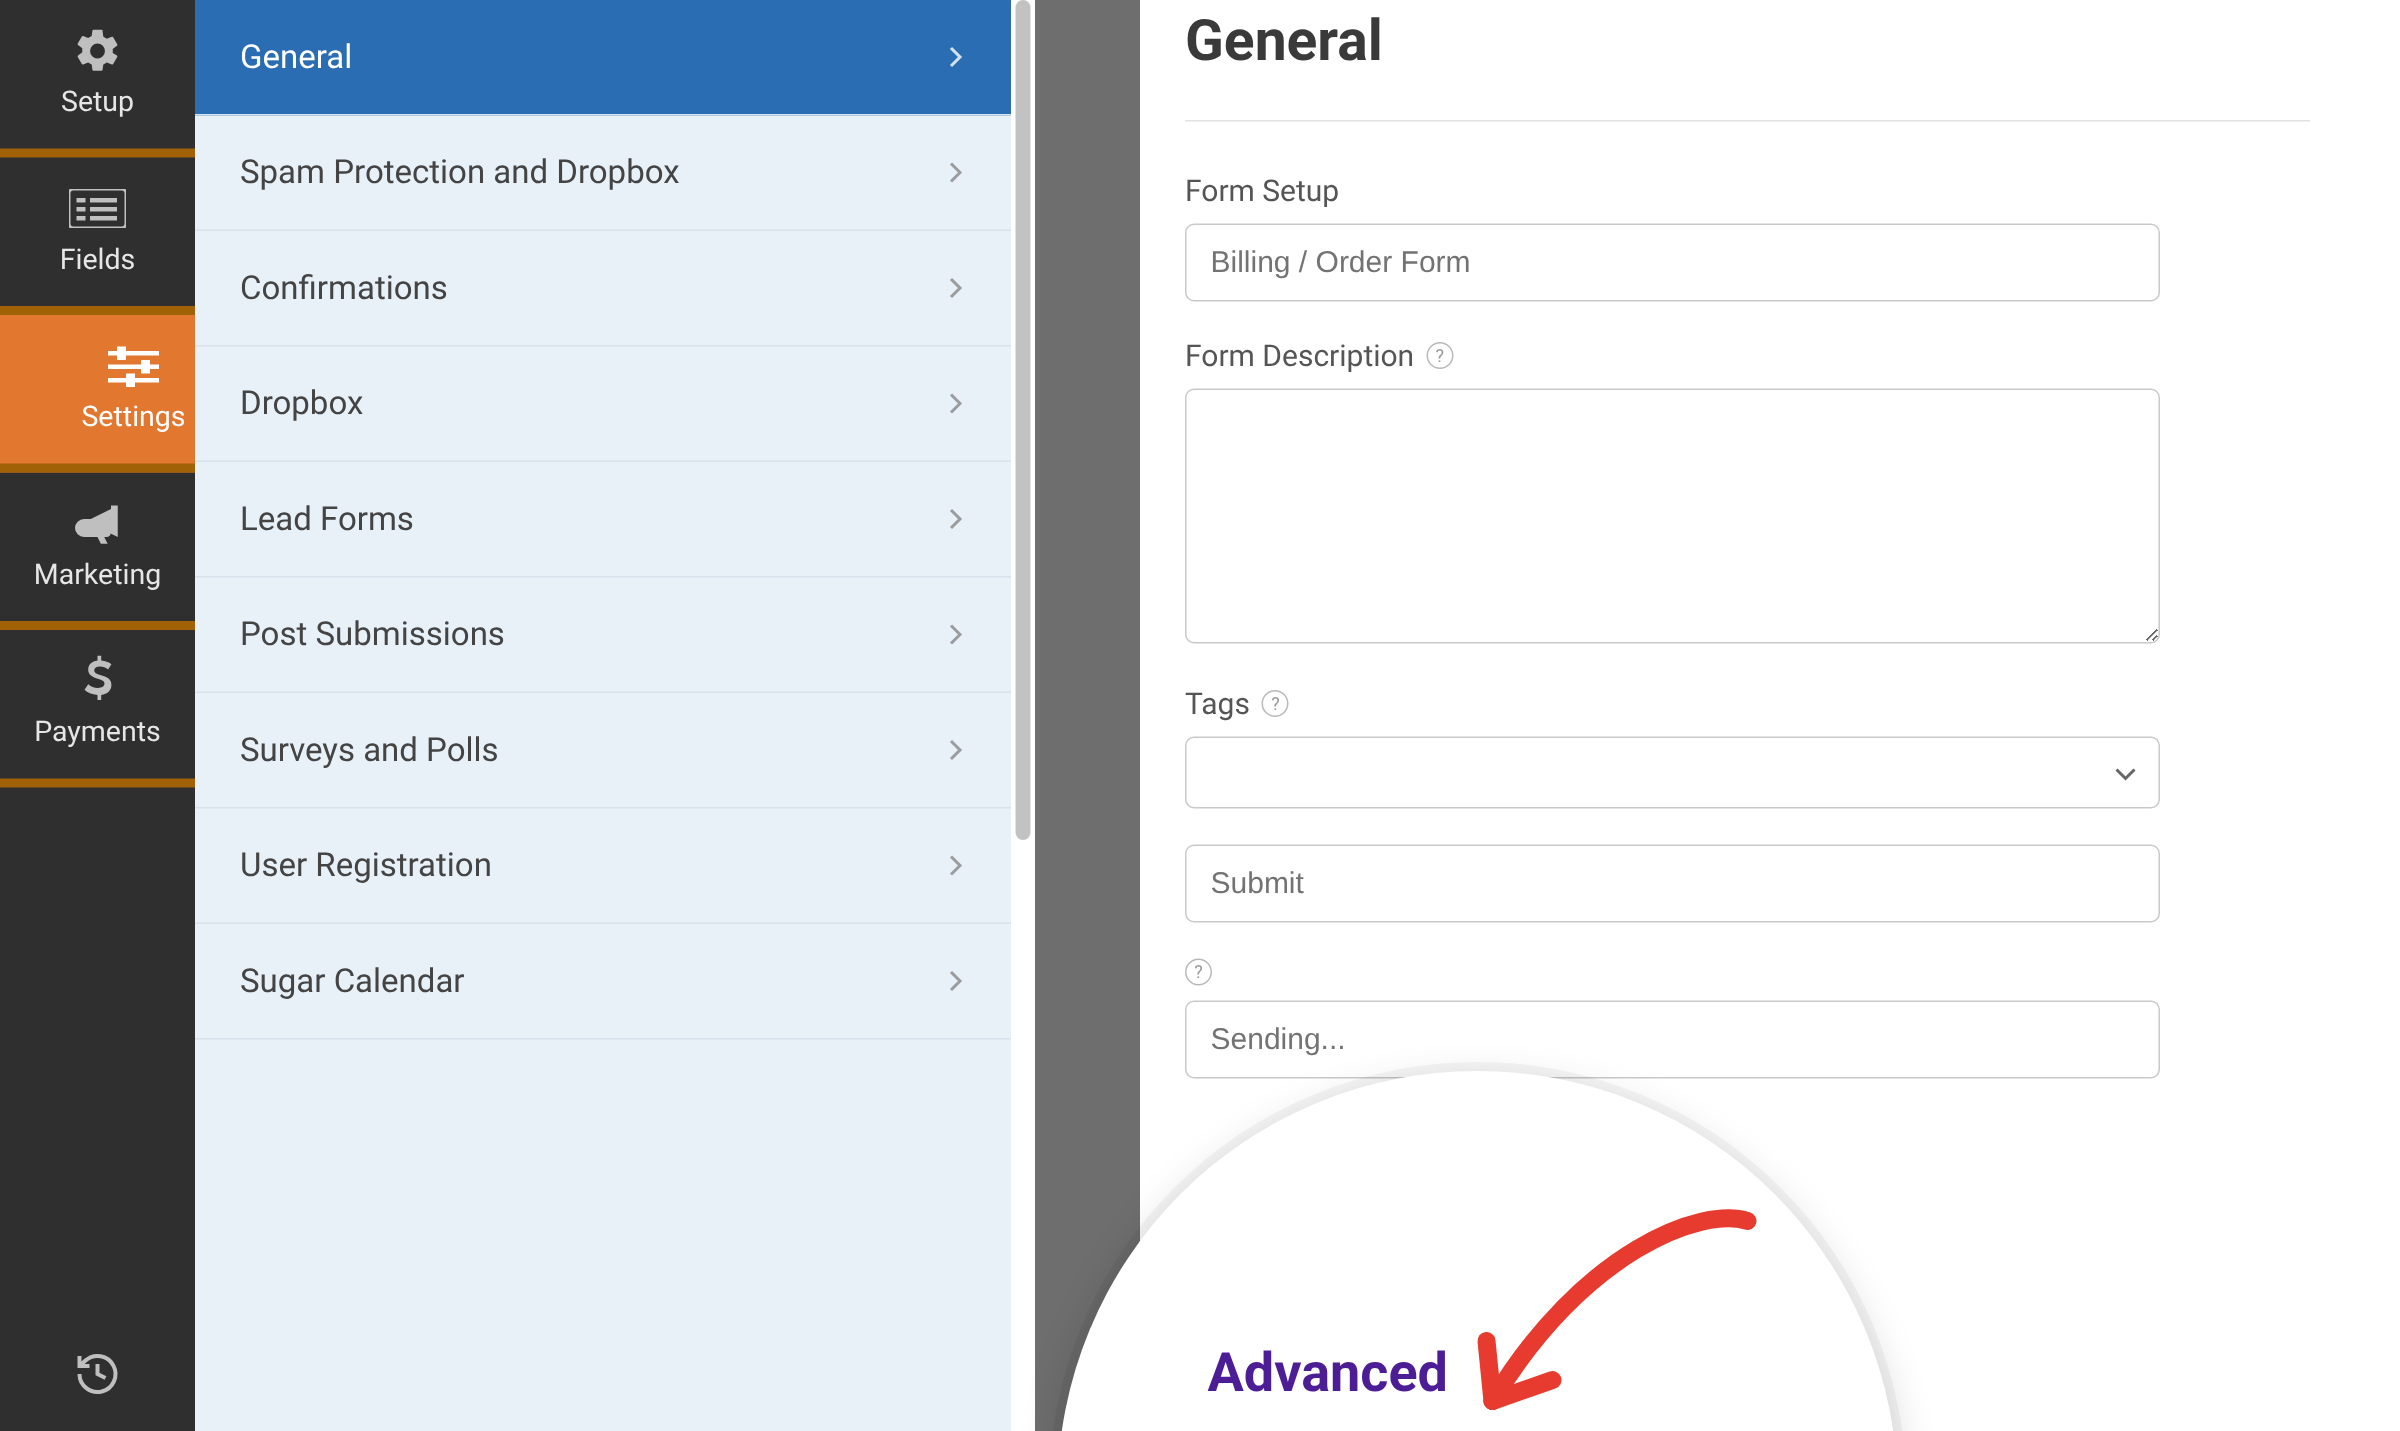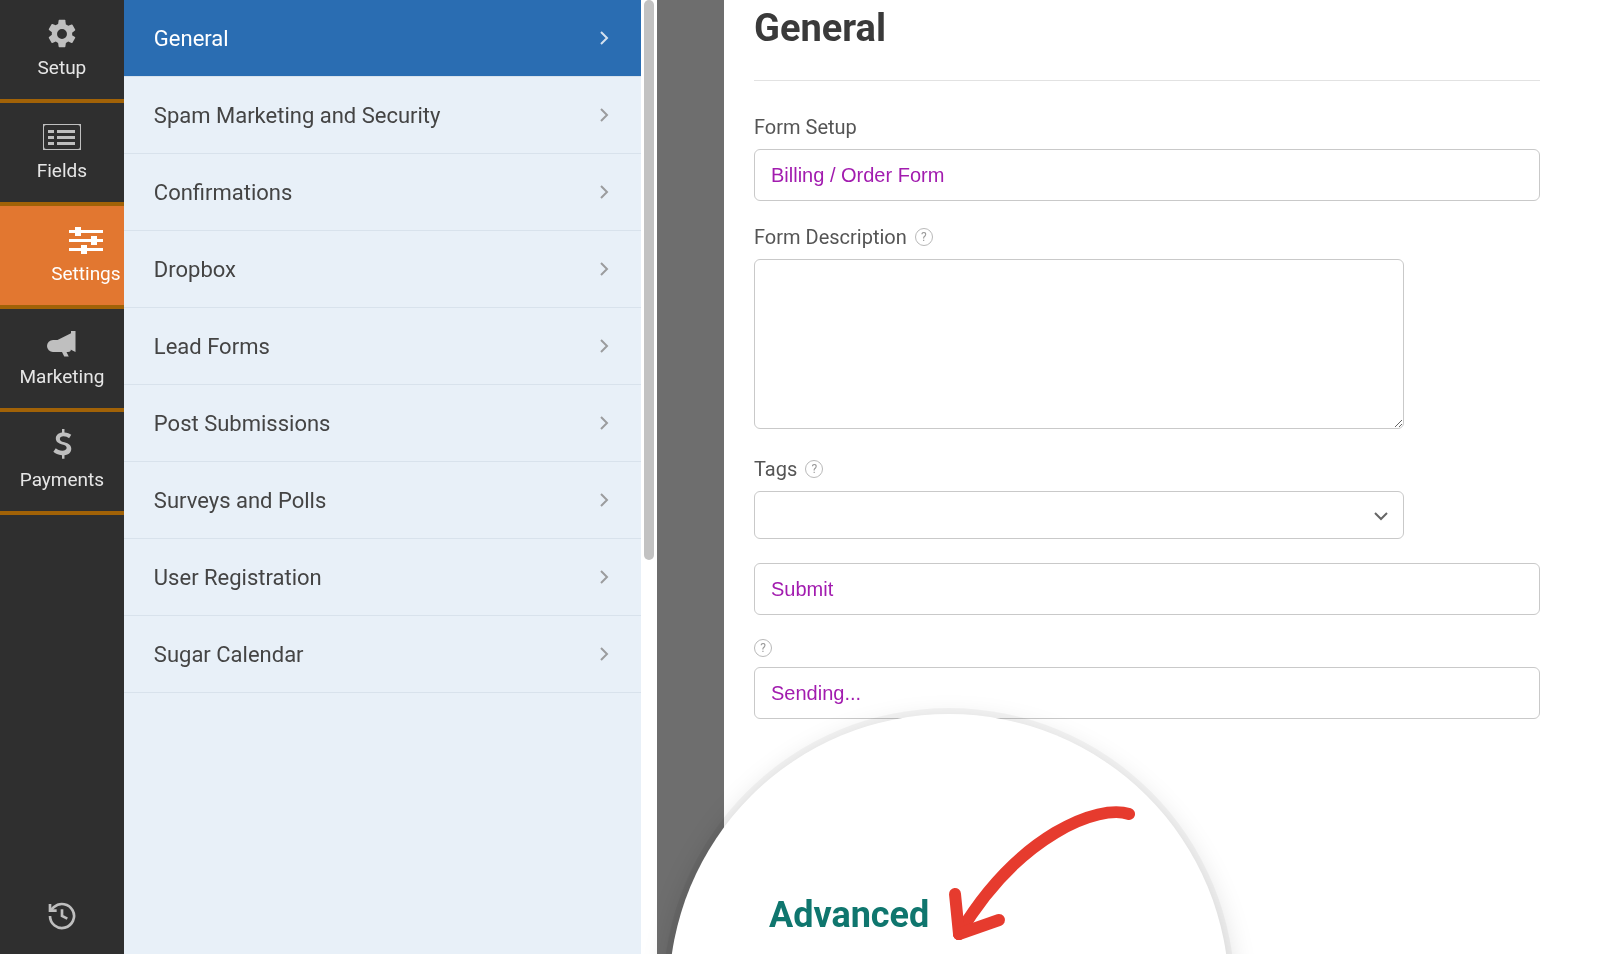--- a/index.html
+++ b/index.html
@@ -7,7 +7,7 @@
 
     
     .icon-sidebar { width: 130px; background: #2f2f2f; display: flex; flex-direction: column; color: #e6e6e6; }
-    .icon-sidebar .item { display: flex; flex-direction: column; align-items: center; justify-content: center; padding: 18px 0 20px; cursor: pointer; border-bottom: 4px solid #a16207; }
+    .icon-sidebar .item { display: flex; flex-direction: column; align-items: center; justify-content: center; padding: 18px 0 20px; cursor: pointer; border-bottom: 6px solid #a16207; }
     .icon-sidebar .item.active { background: #e27730; color: #fff; padding-left: 48px; }
     .icon-sidebar .item .icon { width: 40px; height: 32px; display: flex; align-items: center; justify-content: center; }
     .icon-sidebar .item .label { font-size: 19px; margin-top: 6px; }

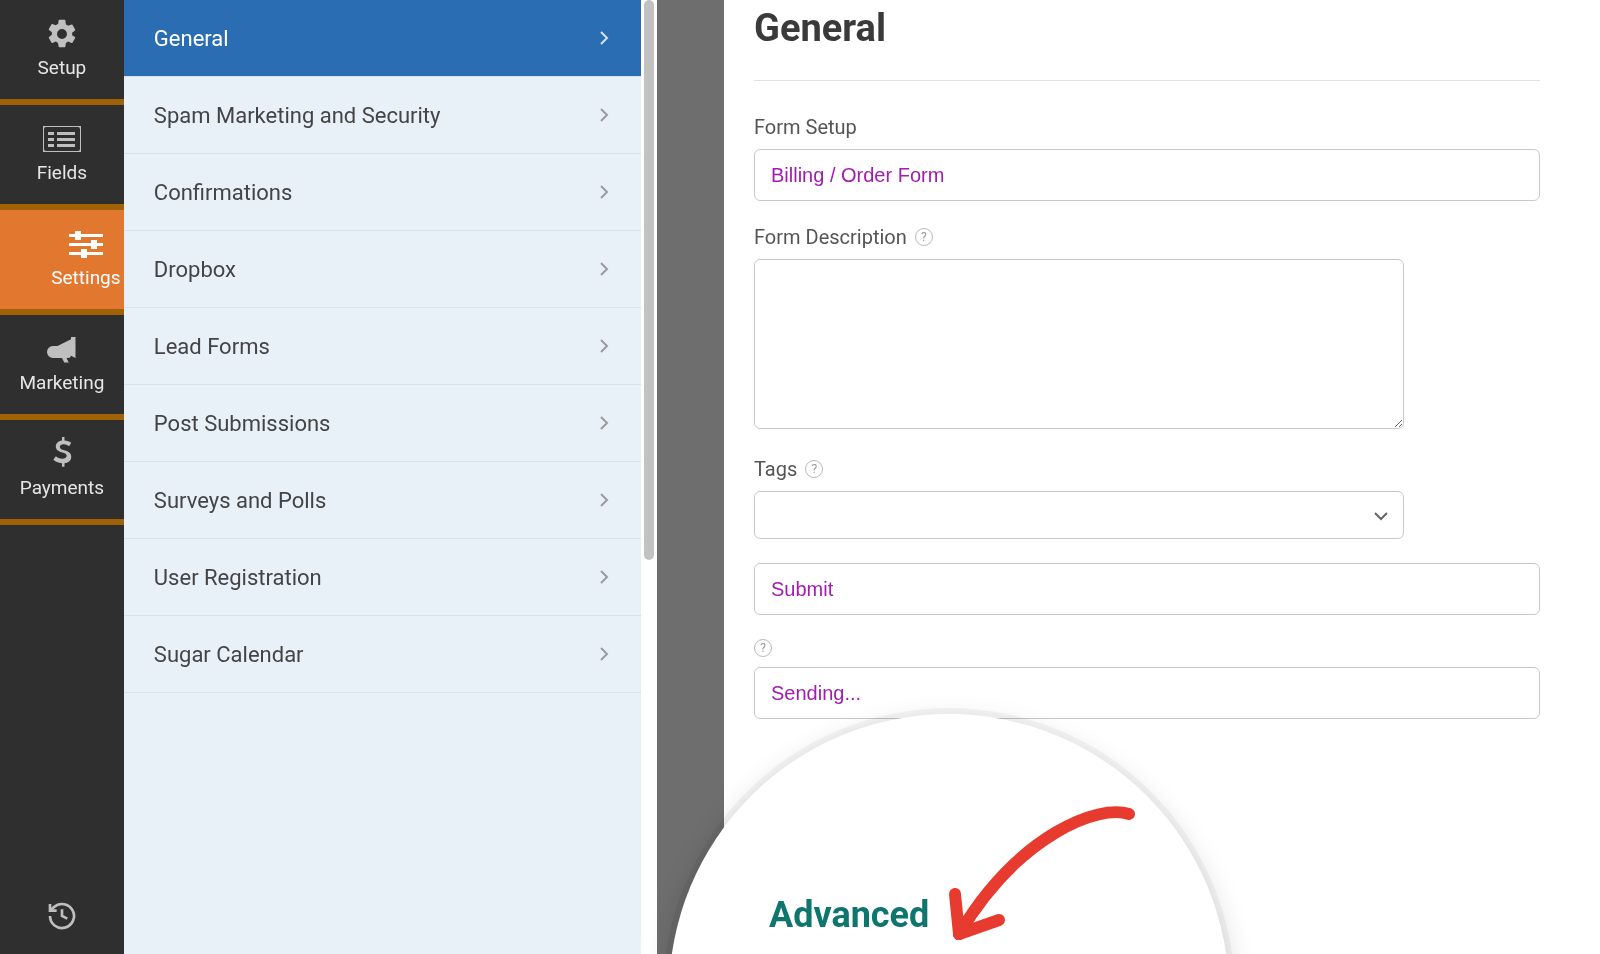--- a/index.html
+++ b/index.html
@@ -127,7 +127,7 @@
       </span>
     </div>
     <div class="row">
-      <span>Spam Marketing and Security</span>
+      <span>Spam Protection and Dropbox</span>
       <span class="chev">
           <svg width="10" height="16" viewBox="0 0 10 16">
             <path d="M2 2l6 6-6 6" fill="none" stroke="#888" stroke-width="2"></path>

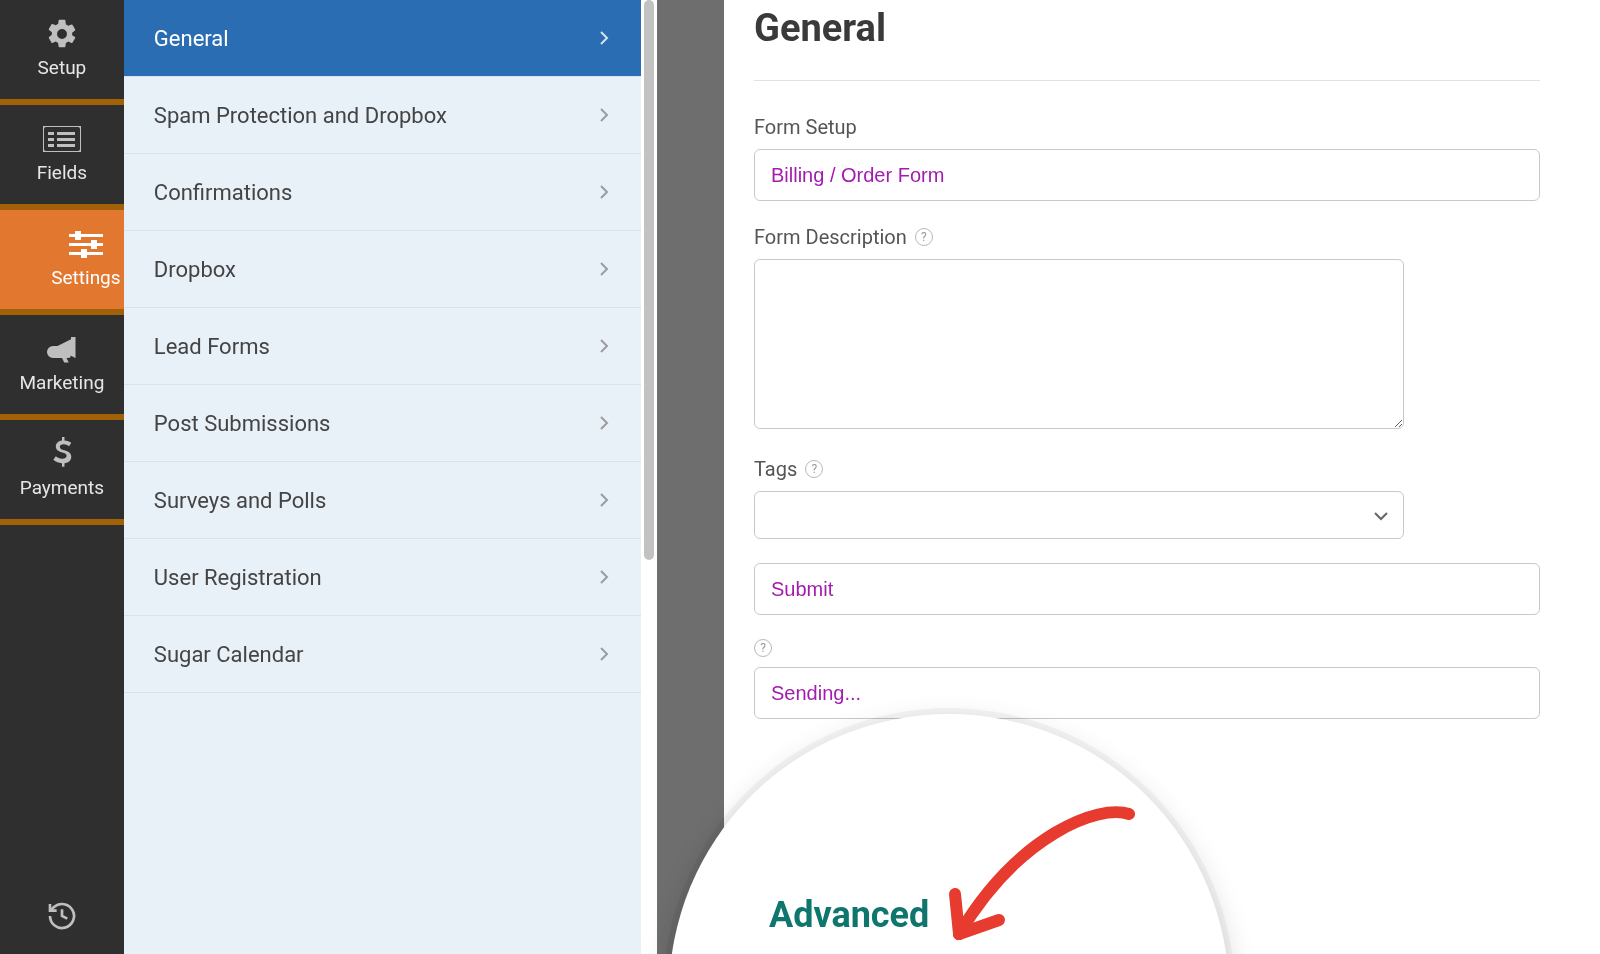--- a/index.html
+++ b/index.html
@@ -33,7 +33,7 @@
     .hr { height: 1px; background: #e2e2e2; margin-bottom: 34px; }
     .field { margin-bottom: 24px; }
     .field-label { font-size: 20px; color: #555; display:flex; align-items:center; gap:8px; margin-bottom: 10px; }
-    .input { width: 786px; height: 52px; border: 1px solid #c9c9c9; border-radius: 6px; font-size: 20px; padding: 0 16px; color:#a21caf; }
+    .input { width: 650px; height: 52px; border: 1px solid #c9c9c9; border-radius: 6px; font-size: 20px; padding: 0 16px; color:#737373; }
     .textarea { width: 650px; height: 170px; border: 1px solid #c9c9c9; border-radius: 6px; font-size: 20px; padding: 10px 16px; resize: both; color:#444; }
     .select-wrap { width: 650px; height: 48px; border: 1px solid #c9c9c9; border-radius: 6px; display:flex; align-items:center; justify-content:flex-end; padding: 0 14px; }
     .help-icon { display:inline-flex; width:18px; height:18px; border:1px solid #b9b9b9; border-radius:50%; align-items:center; justify-content:center; font-size:12px; color:#999; }

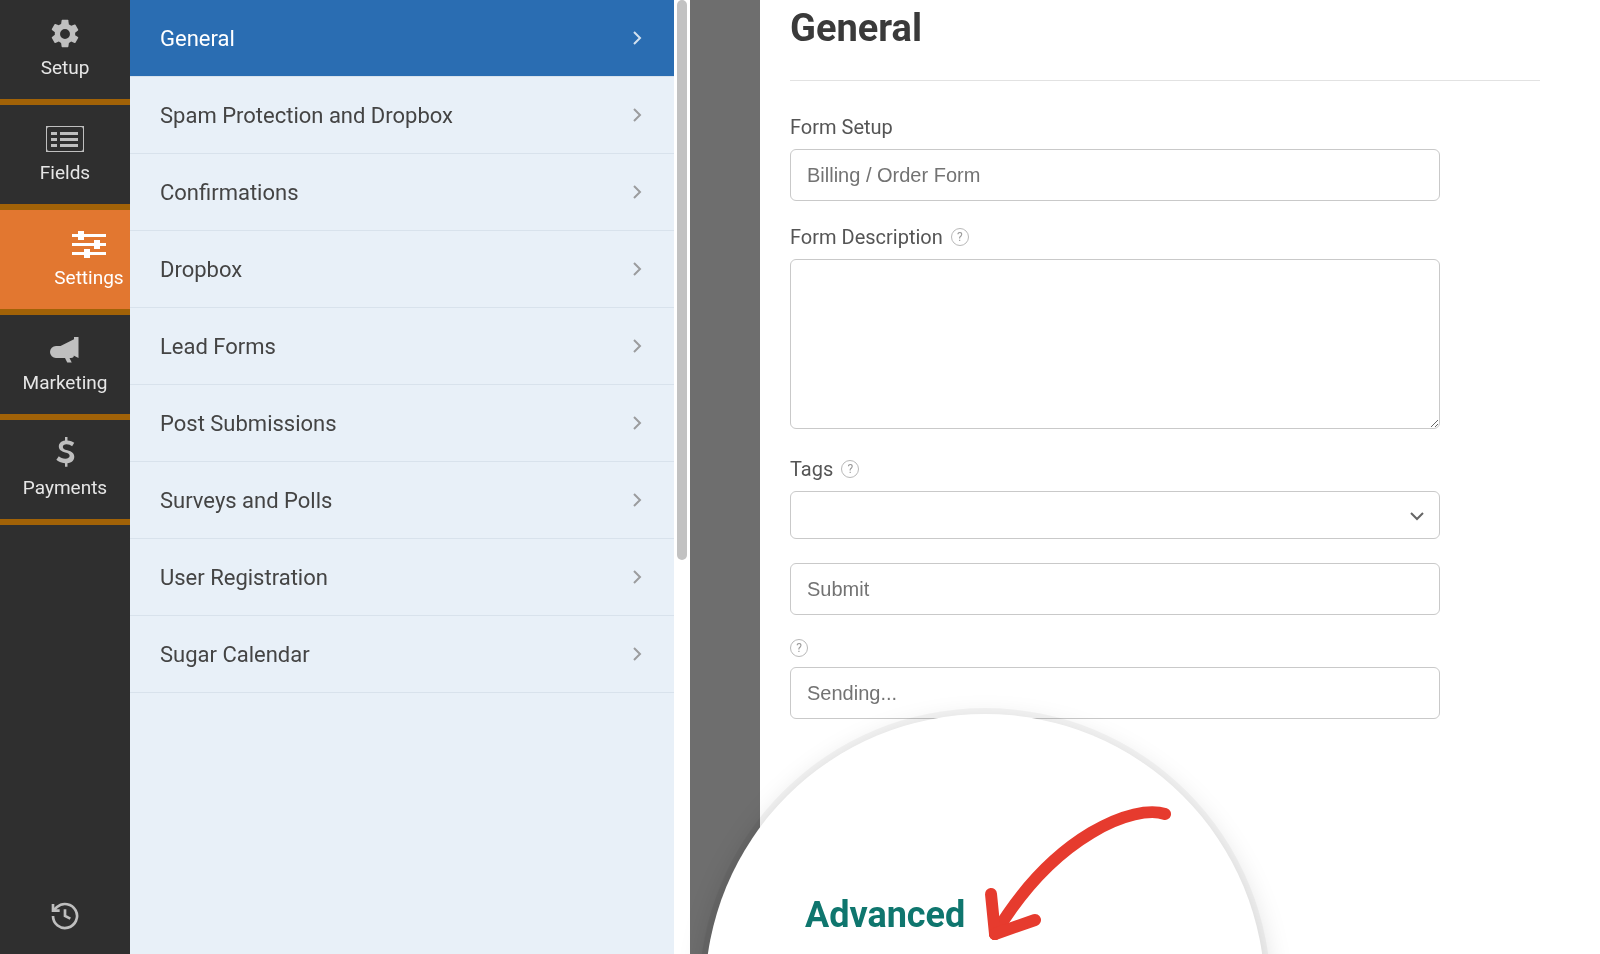--- a/index.html
+++ b/index.html
@@ -40,7 +40,7 @@
 
     .advanced-wrap { position:absolute; left: -55px; bottom: -220px; width: 860px; height: 460px; }
     .advanced-circle { width: 560px; height: 560px; border-radius: 50%; background: #fff; box-shadow: 0 0 0 6px rgba(0,0,0,0.04), 0 10px 30px rgba(0,0,0,0.18); position:absolute; left:0; top:0; }
-    .adv-title { position:absolute; left: 100px; top: 180px; font-size: 36px; font-weight: 700; color: #0f766e; }
+    .adv-title { position:absolute; left: 100px; top: 180px; font-size: 36px; font-weight: 700; color: #4c1d95; }
     .arrow-svg { position:absolute; left: 230px; top: 80px; }
   </style>
 </head>

